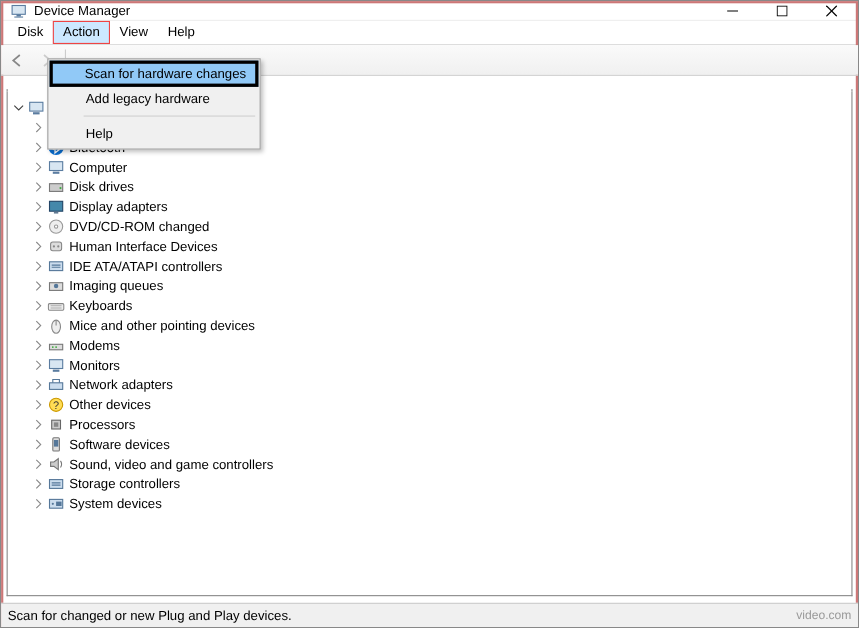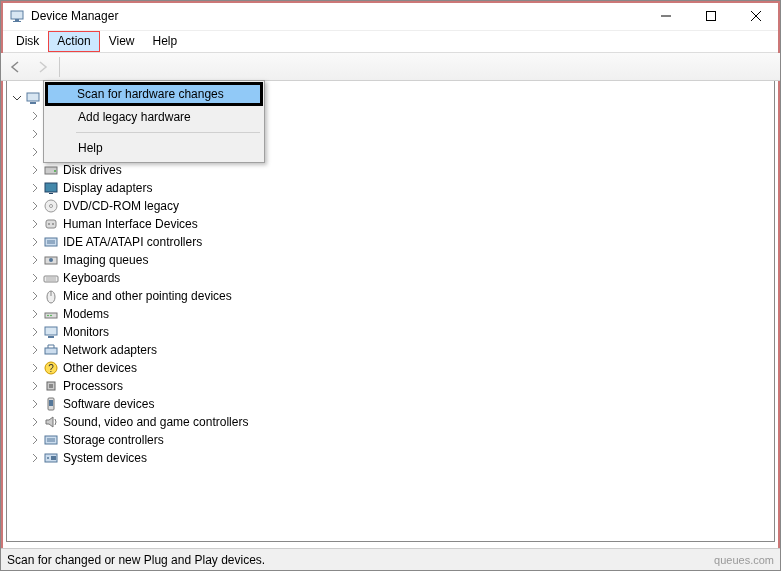--- a/index.html
+++ b/index.html
@@ -4,7 +4,7 @@
   <style>
     * { box-sizing: border-box; margin: 0; padding: 0; }
     body { font-family: "Segoe UI", Tahoma, sans-serif; font-size: 12px; color: #000; background: #fff; width: 781px; height: 571px; position: relative; border: 1px solid #888; }
-    .titlebar { height: 30px; display: flex; align-items: center; padding: 0 2px 0 8px; border-bottom: 1px solid #eee; }
+    .titlebar { height: 18px; display: flex; align-items: center; padding: 0 2px 0 8px; border-bottom: 1px solid #eee; }
     .titlebar .icon { width: 16px; height: 16px; margin-right: 6px; }
     .titlebar .title { flex: 1; font-size: 12px; }
     .win-buttons { display: flex; }

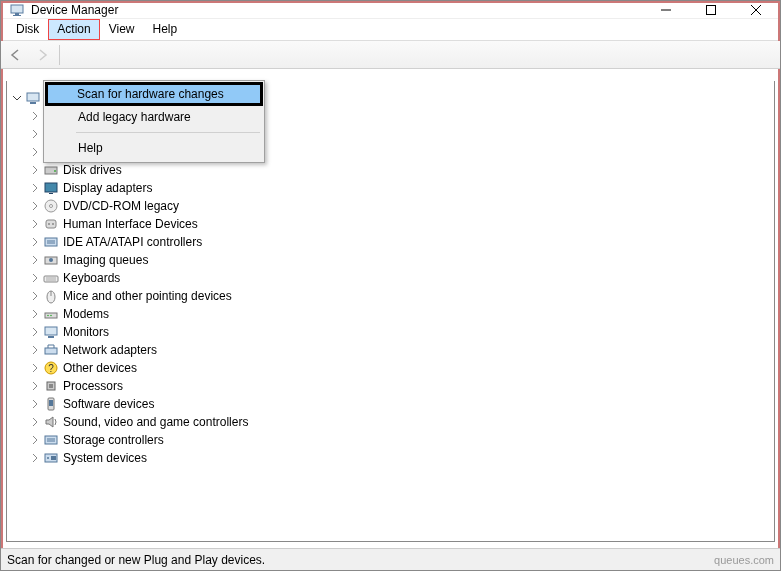--- a/index.html
+++ b/index.html
@@ -15,7 +15,7 @@
     .toolbar { height: 28px; border-bottom: 1px solid #d0d0d0; background: linear-gradient(#fafafa,#f0f0f0); display: flex; align-items: center; padding-left: 4px; gap: 4px; position: relative; }
     .tool-btn { width: 22px; height: 22px; display: flex; align-items: center; justify-content: center; }
     .tool-sep { width: 1px; height: 20px; background: #ccc; margin: 0 2px; }
-    .dropdown { position: absolute; left: 42px; top: 52px; width: 222px; background: #f0f0f0; border: 1px solid #a0a0a0; box-shadow: 2px 2px 4px rgba(0,0,0,0.25); z-index: 10; padding: 2px; margin-top: 27px; }
+    .dropdown { position: absolute; left: 42px; top: 52px; width: 194px; background: #f0f0f0; border: 1px solid #a0a0a0; box-shadow: 2px 2px 4px rgba(0,0,0,0.25); z-index: 10; padding: 2px; }
     .dd-icon-col { position: absolute; left: 2px; top: 2px; bottom: 2px; width: 26px; background: #f0f0f0; }
     .dd-item { position: relative; height: 24px; display: flex; align-items: center; padding-left: 32px; font-size: 12px; }
     .dd-item.highlighted { background: #91c9f7; border: 3px solid #000; padding-left: 29px; height: 24px; margin: -1px; z-index: 1; }

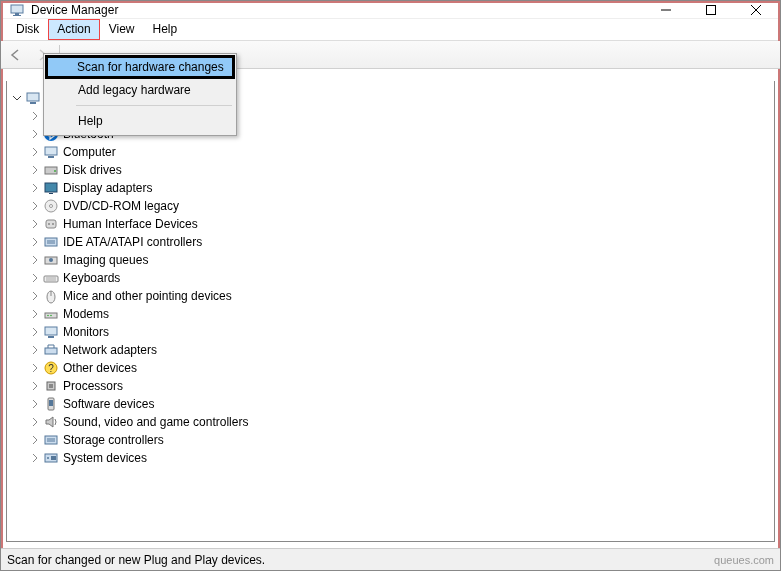--- a/index.html
+++ b/index.html
@@ -198,7 +198,7 @@
               <circle cx="8" cy="8" r="1.5" fill="#fff" stroke="#999"></circle>
             </svg>
           </span>
-          <span>DVD/CD-ROM legacy</span>
+          <span>DVD/CD-ROM changed</span>
         </div>
         <div class="tree-row indent-1">
           <span class="expander">

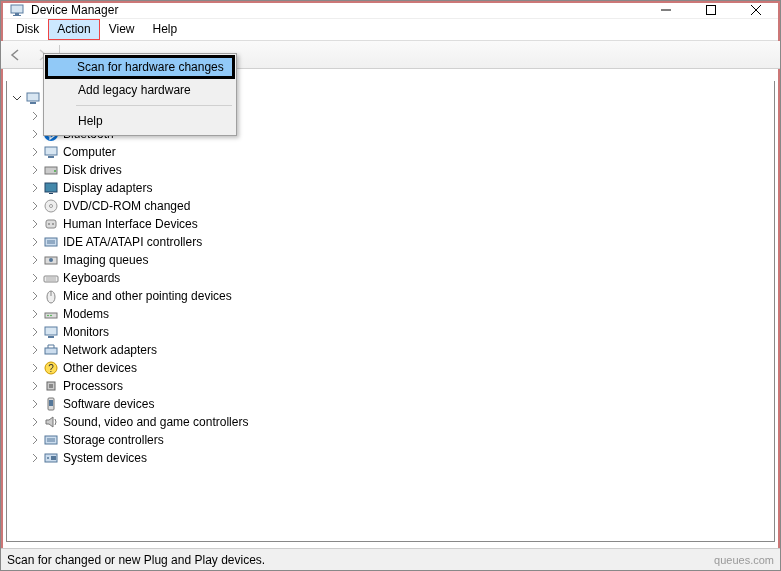--- a/index.html
+++ b/index.html
@@ -408,7 +408,7 @@
 
 <div class="statusbar">
   <span>Scan for changed or new Plug and Play devices.</span>
-  <span class="watermark">queues.com</span>
+  <span class="watermark">video.com</span>
 </div>
 
 </body></html>

